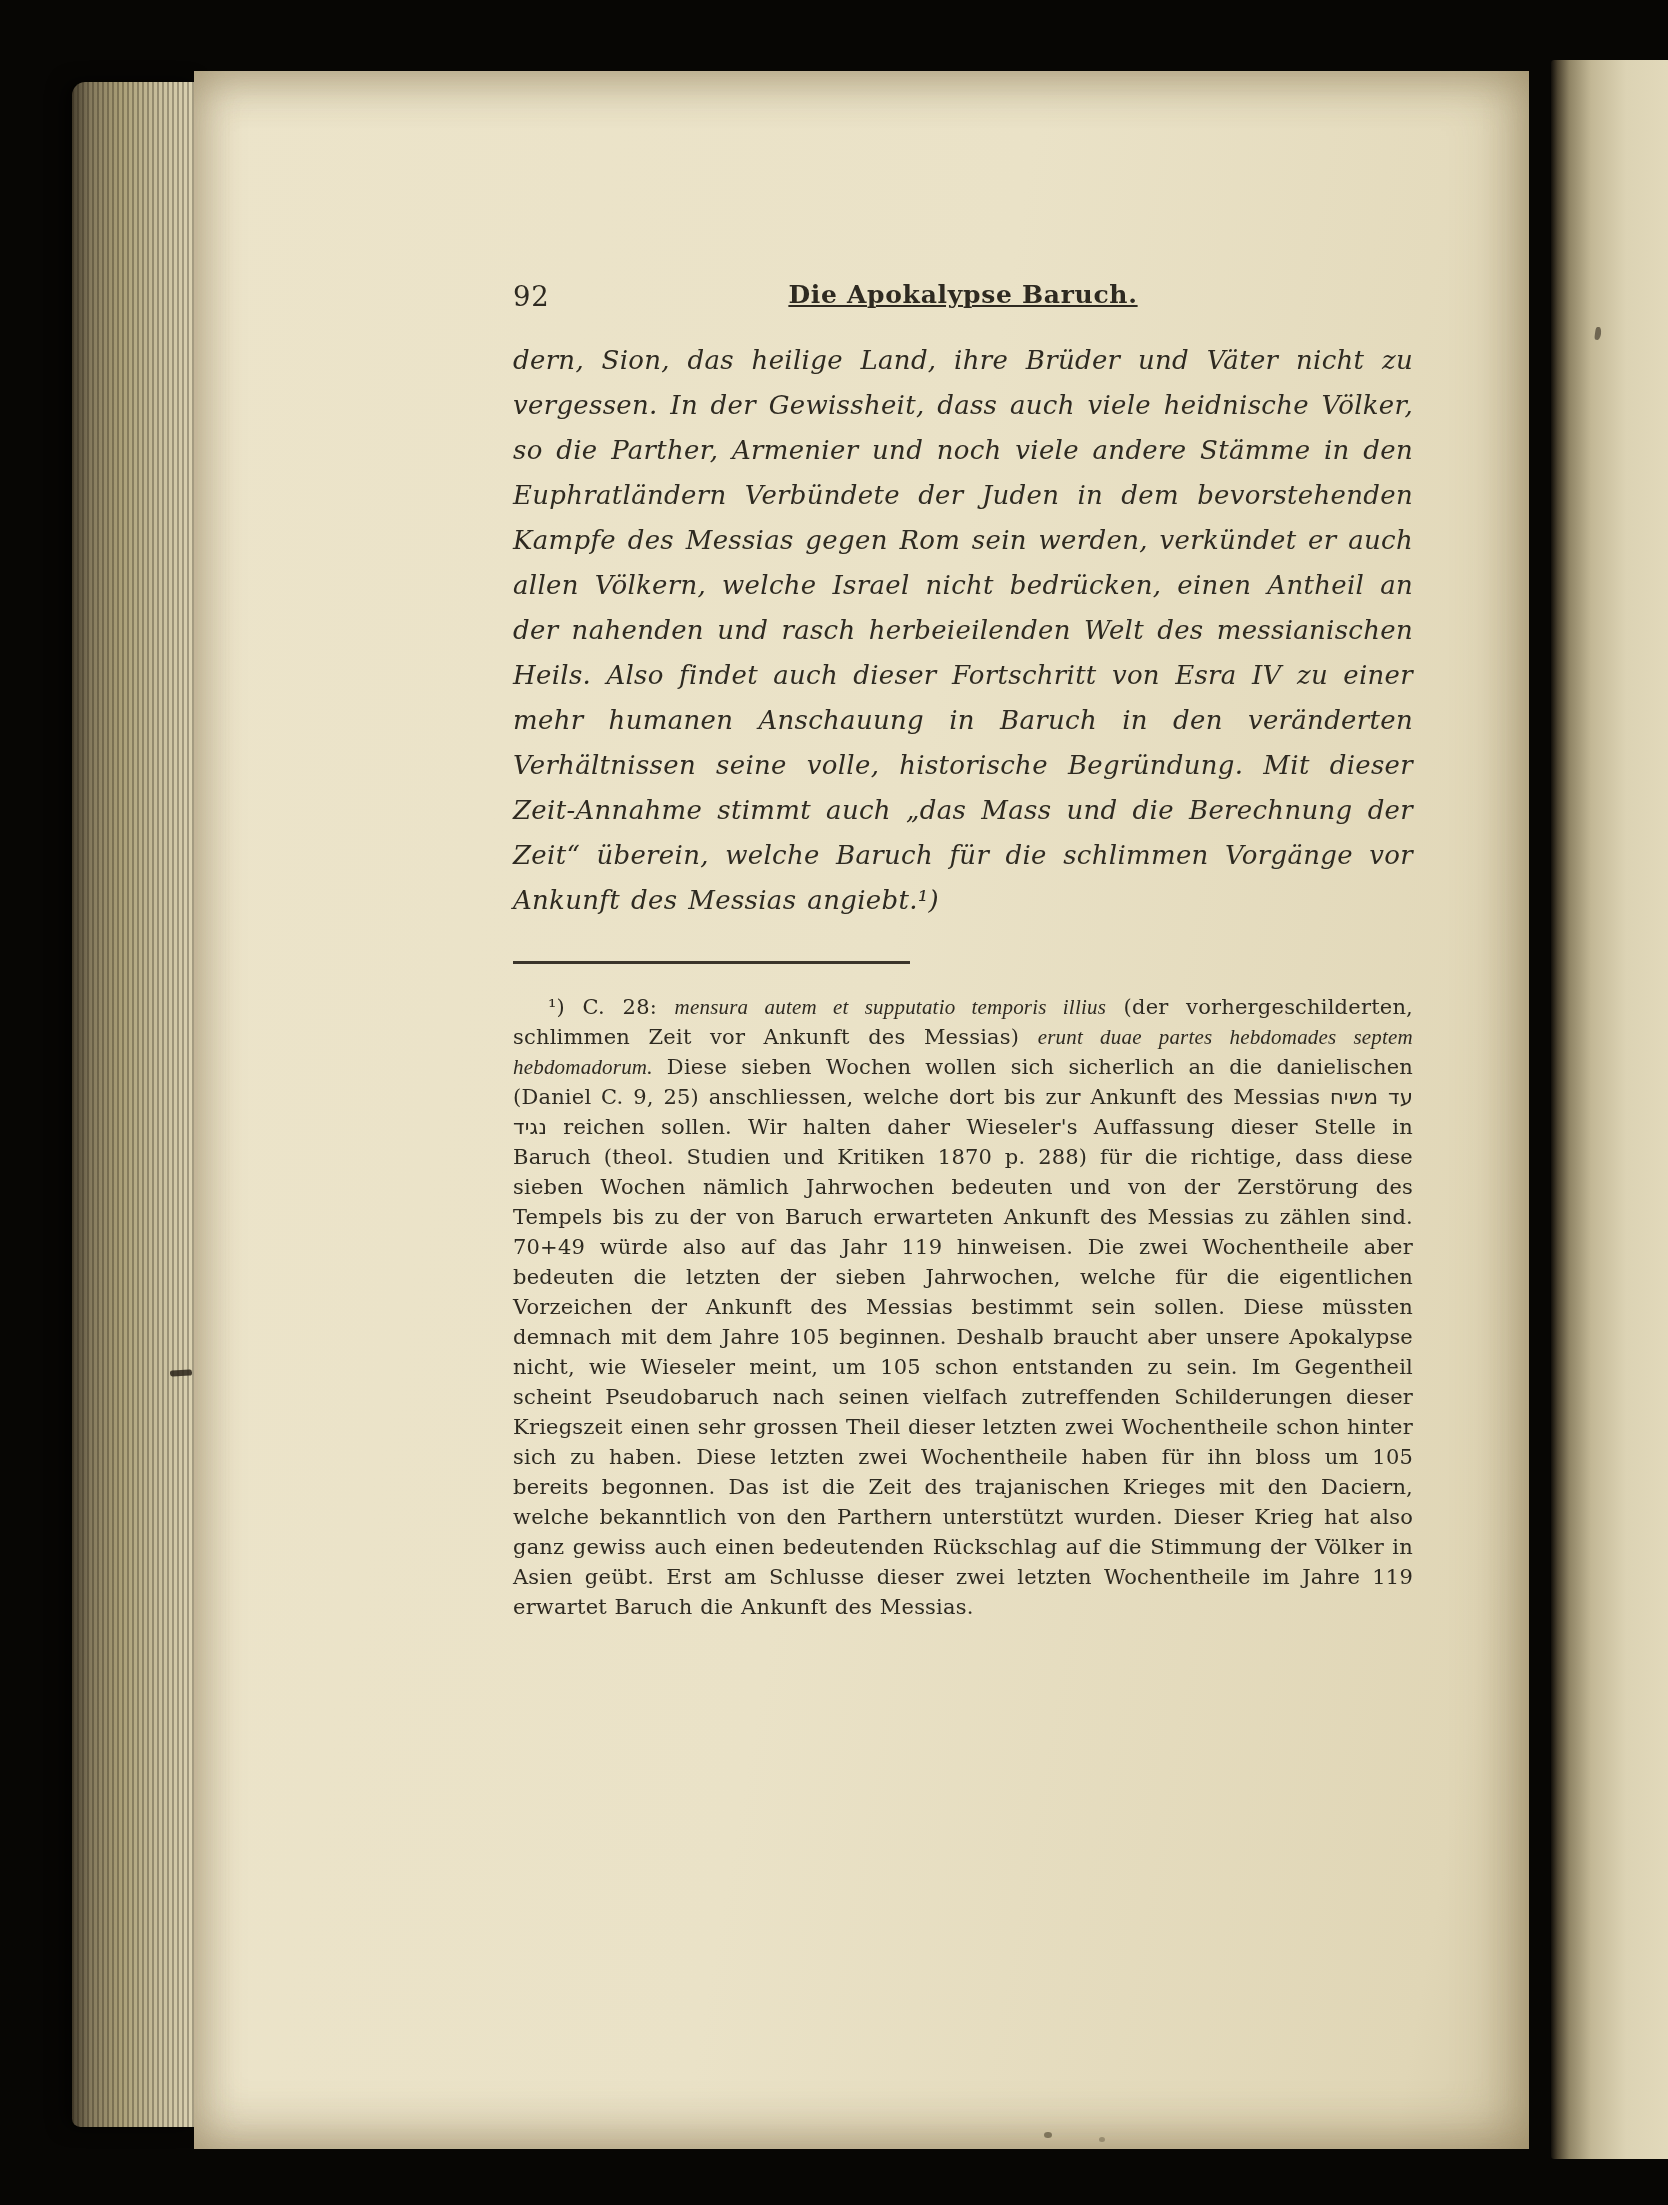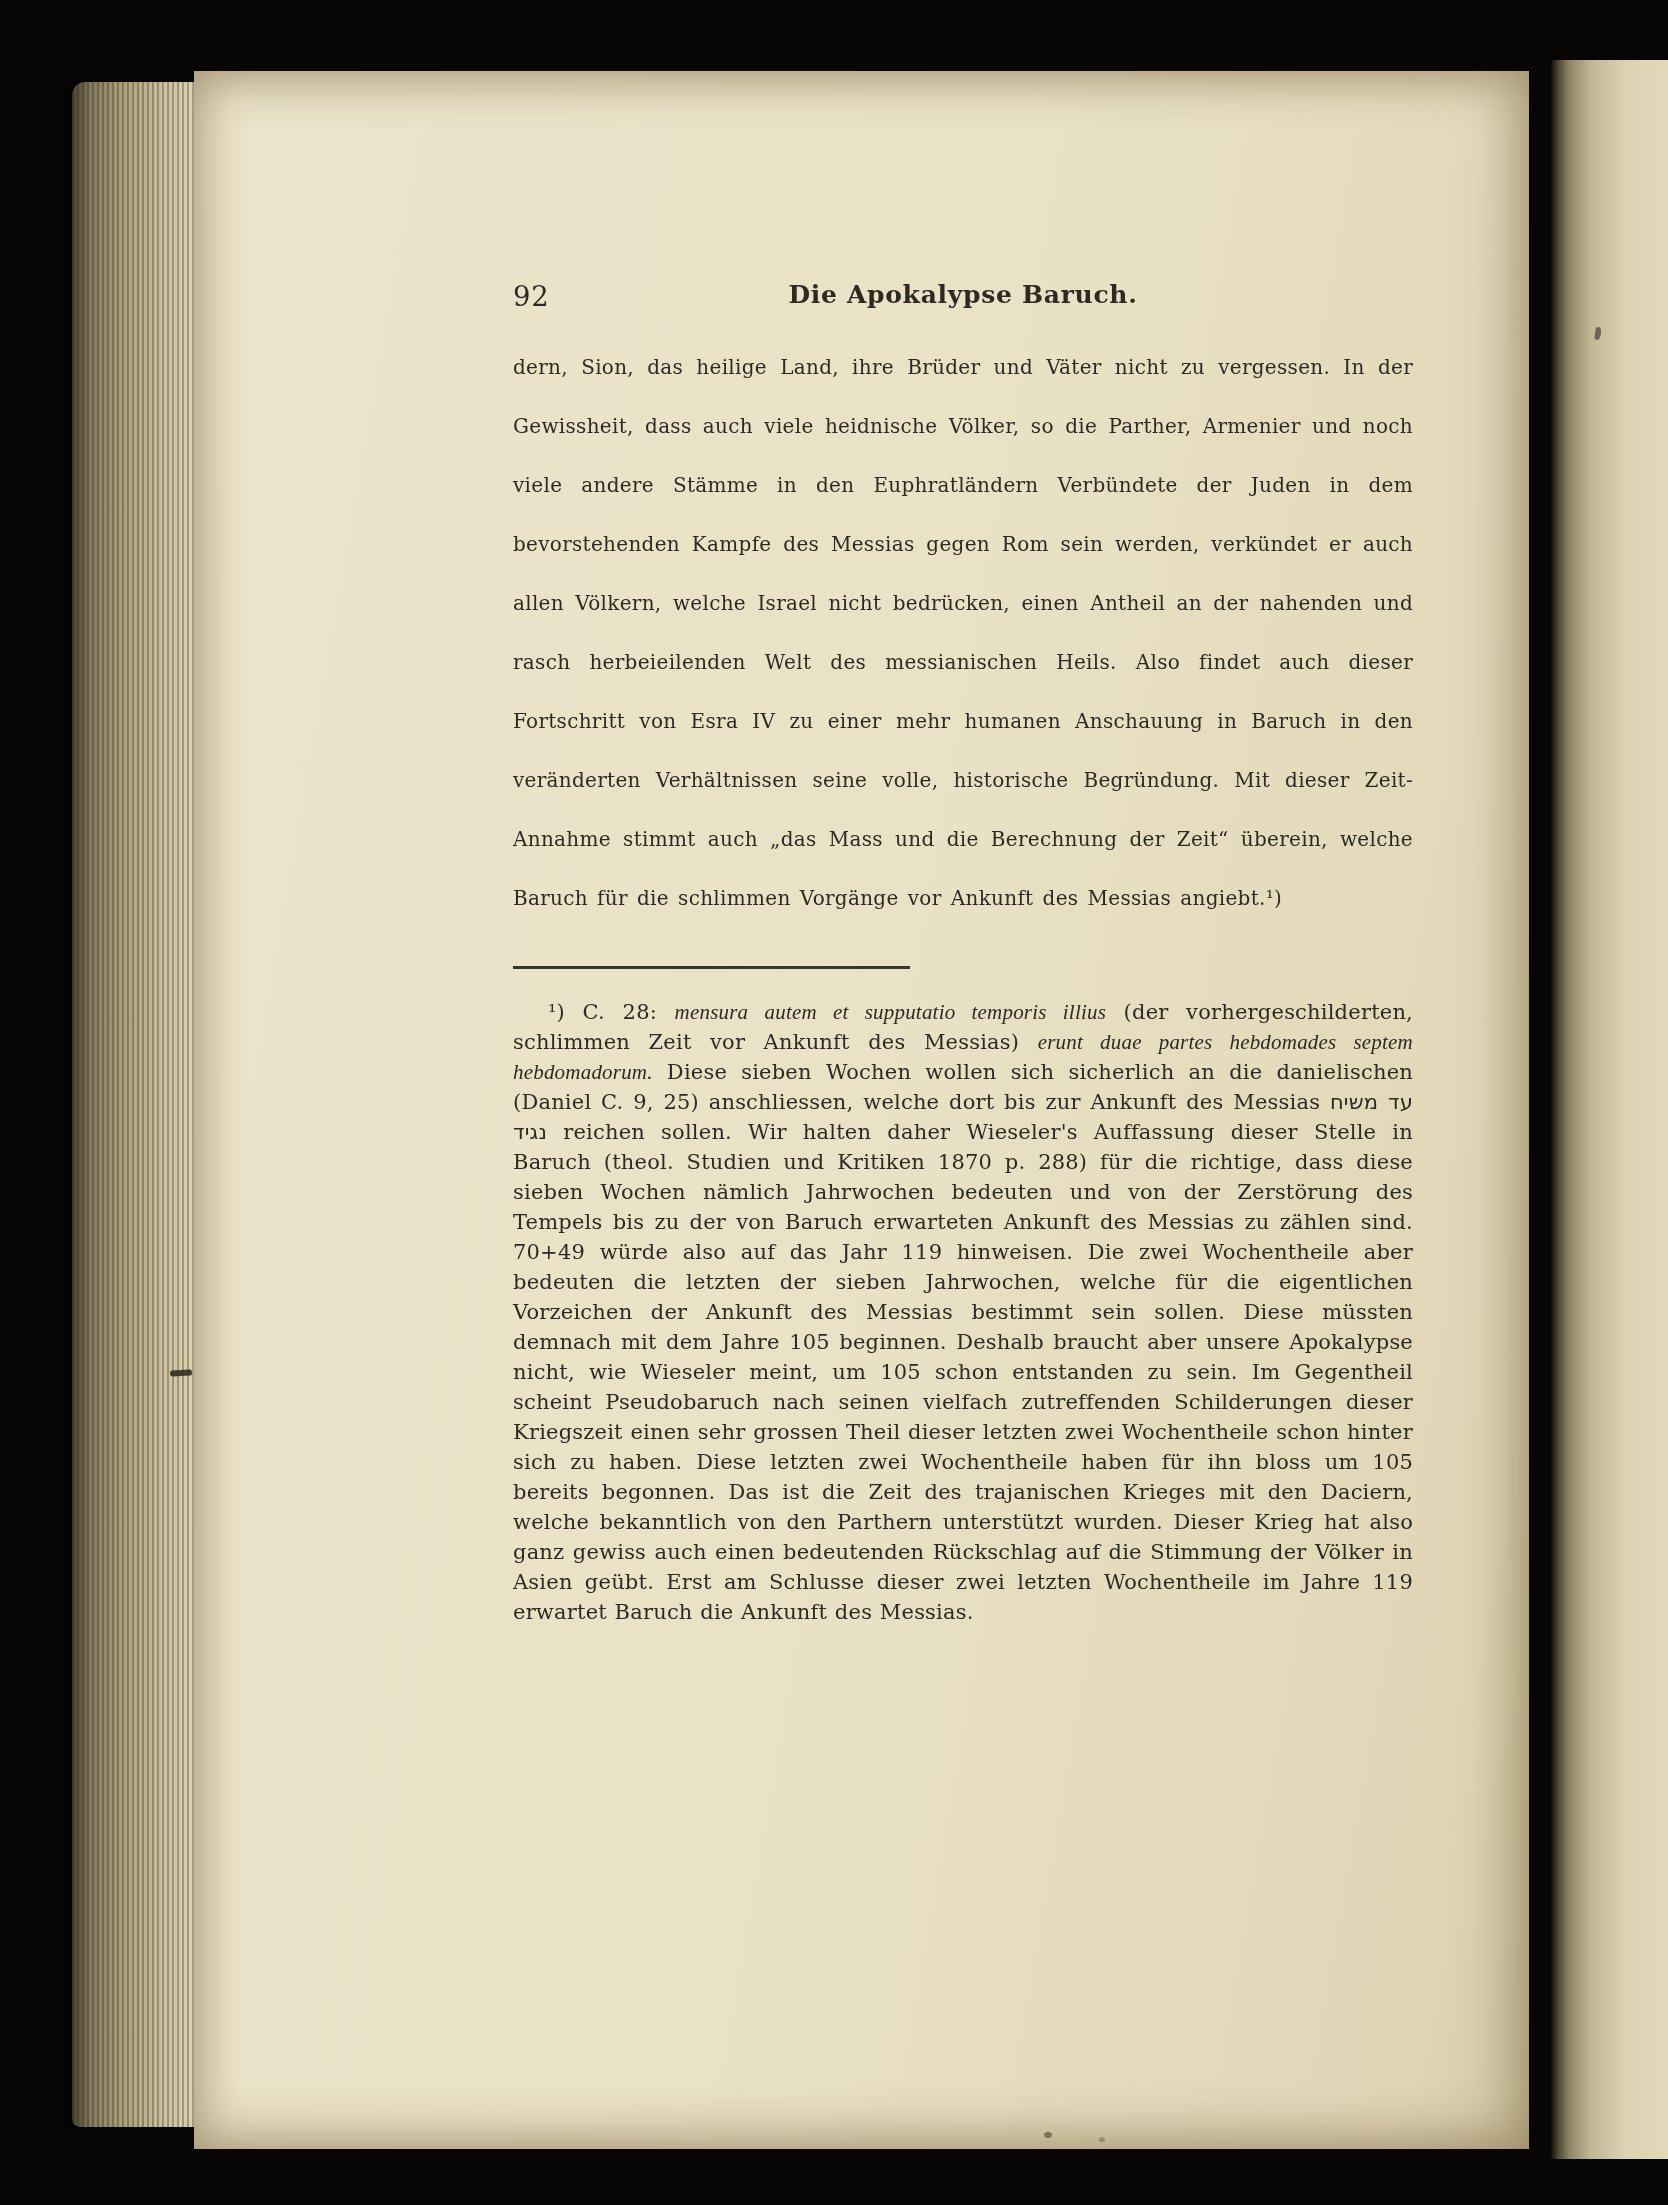--- a/index.html
+++ b/index.html
@@ -48,6 +48,7 @@
     display:block; text-align:center;
     font-size:25px; font-weight:bold; letter-spacing:0.7px;
     padding-top:6.7px;
+    text-decoration:underline;
   }
 
   .body-text {

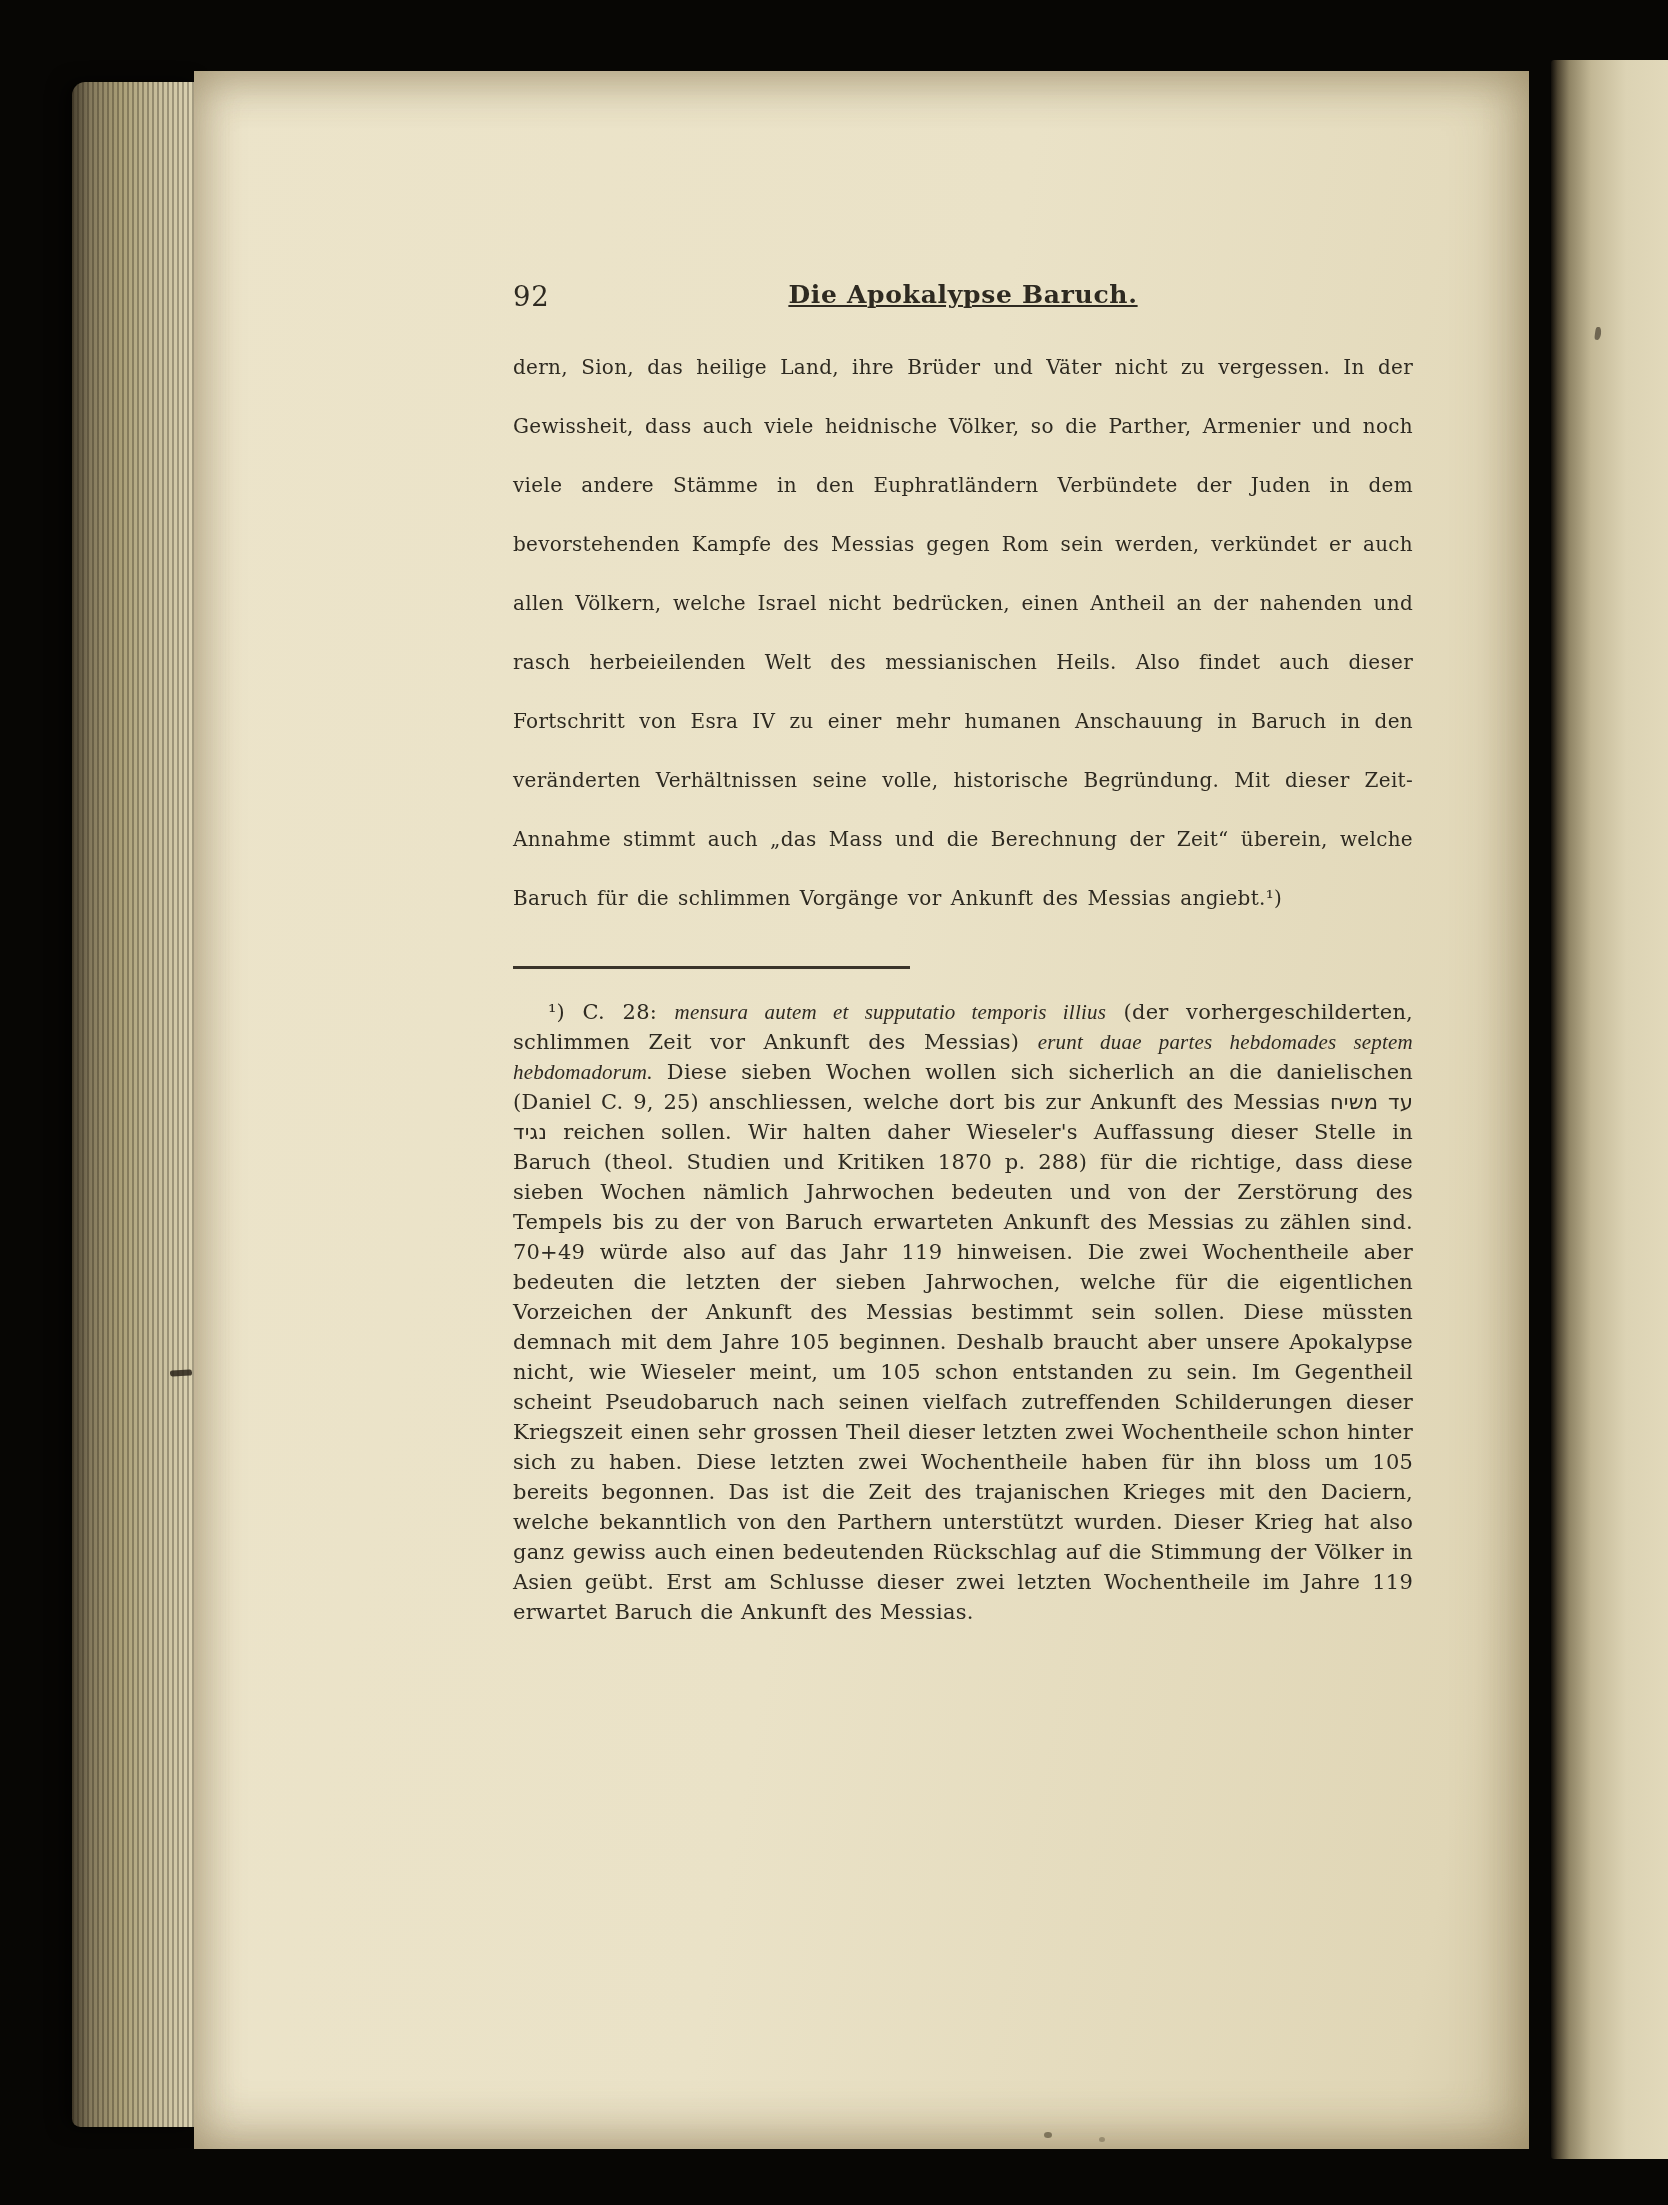--- a/index.html
+++ b/index.html
@@ -52,9 +52,9 @@
   }
 
   .body-text {
-    font-size:20px; line-height:59px;
+    font-size:26px; line-height:45px;
     text-align:justify;
-    letter-spacing:0.3px; word-spacing:2.5px;
+    letter-spacing:0.3px; word-spacing:2.5px;font-style:italic;
   }
 
   .footnote-rule {

